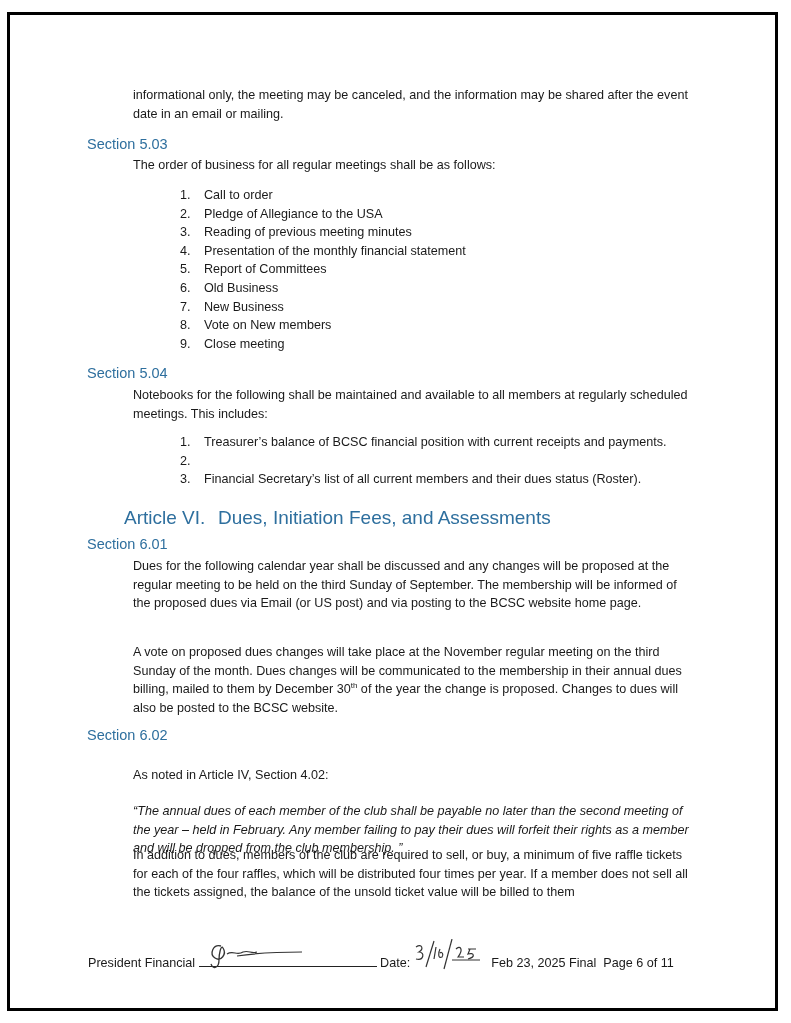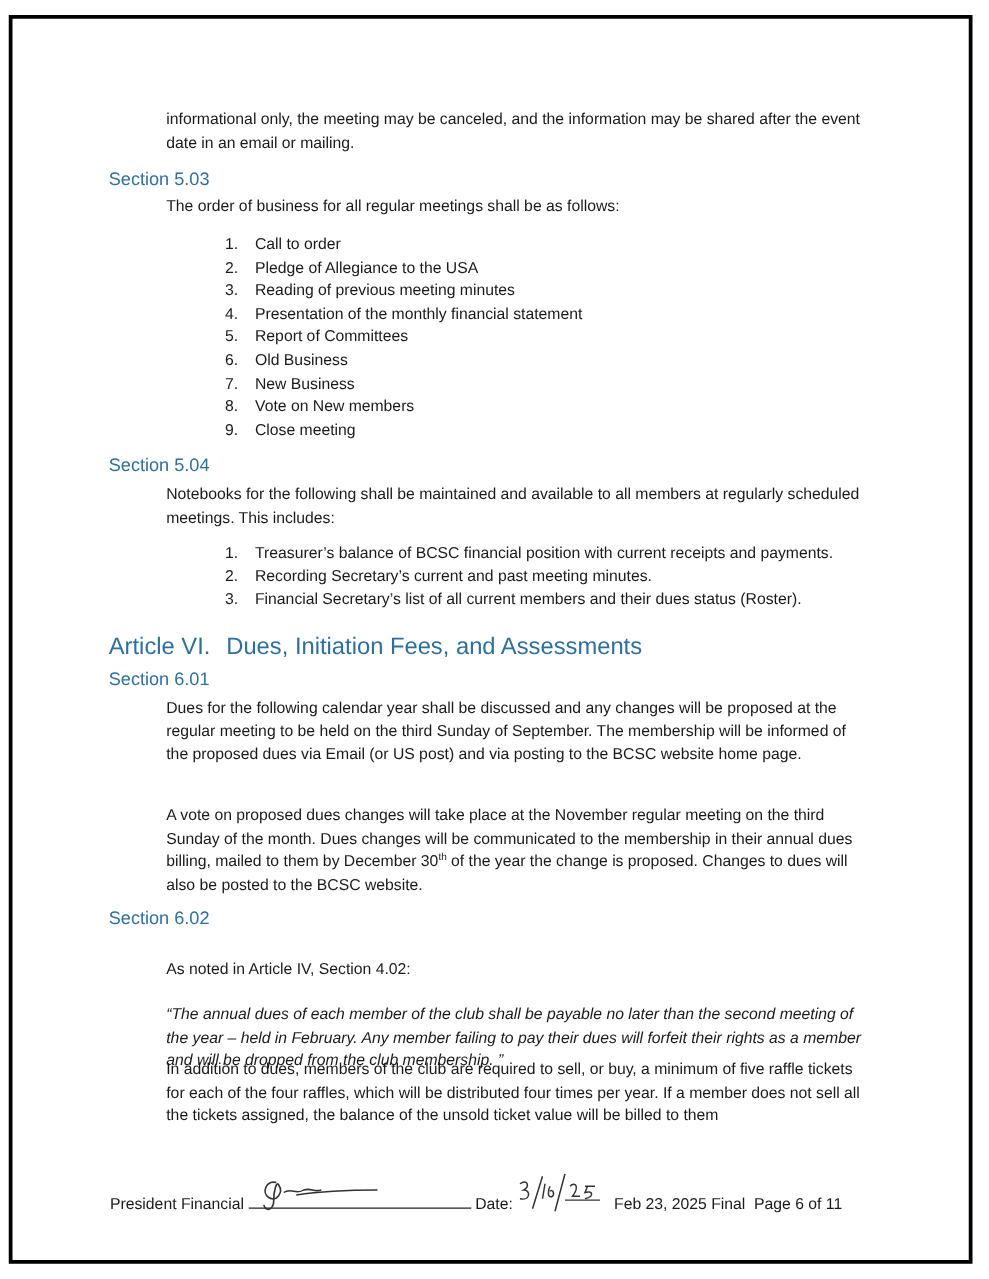--- a/index.html
+++ b/index.html
@@ -84,7 +84,6 @@
       </li>
     <li>
         <span class="n">2.</span>
-        <span>Recording Secretary’s current and past meeting minutes.</span>
       </li>
     <li>
         <span class="n">3.</span>

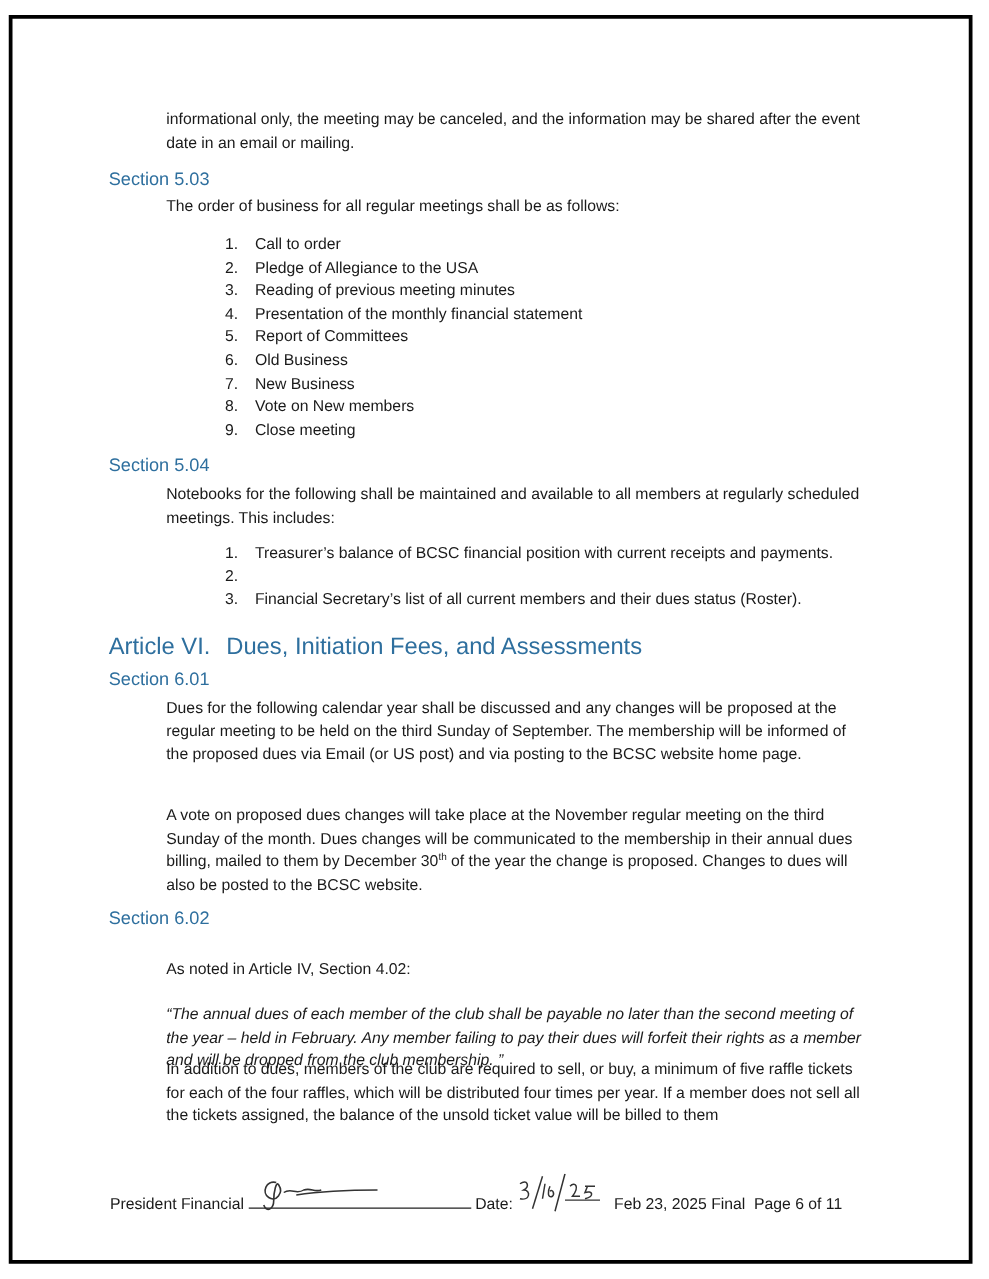--- a/index.html
+++ b/index.html
@@ -11,7 +11,7 @@
   .p { position: absolute; left: 133px; width: 560px; font-size: 12.6px; line-height: 18.5px; }
   .h2 { position: absolute; left: 87px; font-size: 14.5px; color: #2e6f9e; }
   .h1 { position: absolute; left: 87px; font-size: 19px; color: #2e6f9e; }
-  .h1 .num { display: inline-block; width: 94px; }
+  .h1 .num { display: inline-block; width: 94px; margin-left: 37px; }
   .ol { position: absolute; left: 180px; margin: 0; padding: 0; list-style: none;
         font-size: 12.6px; line-height: 18.6px; }
   .ol li { display: flex; }

